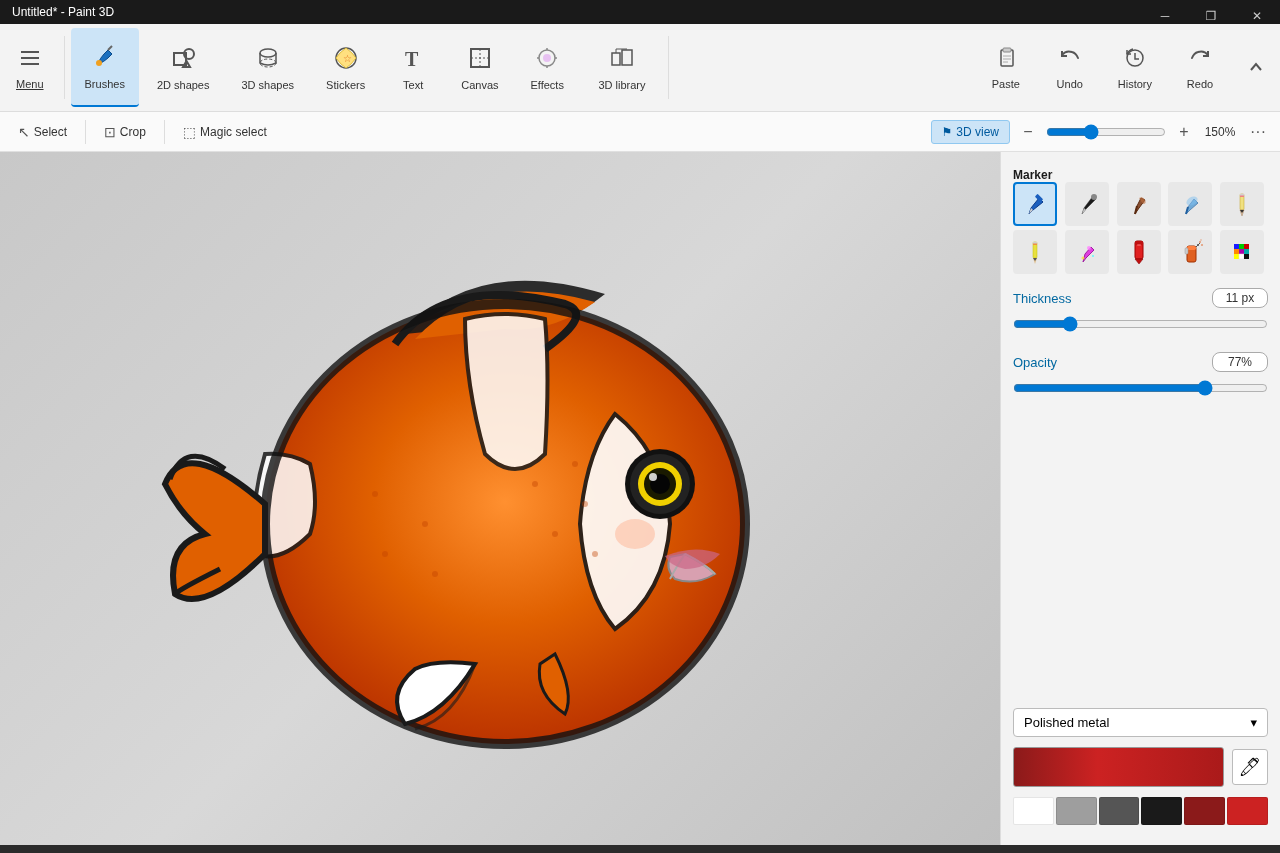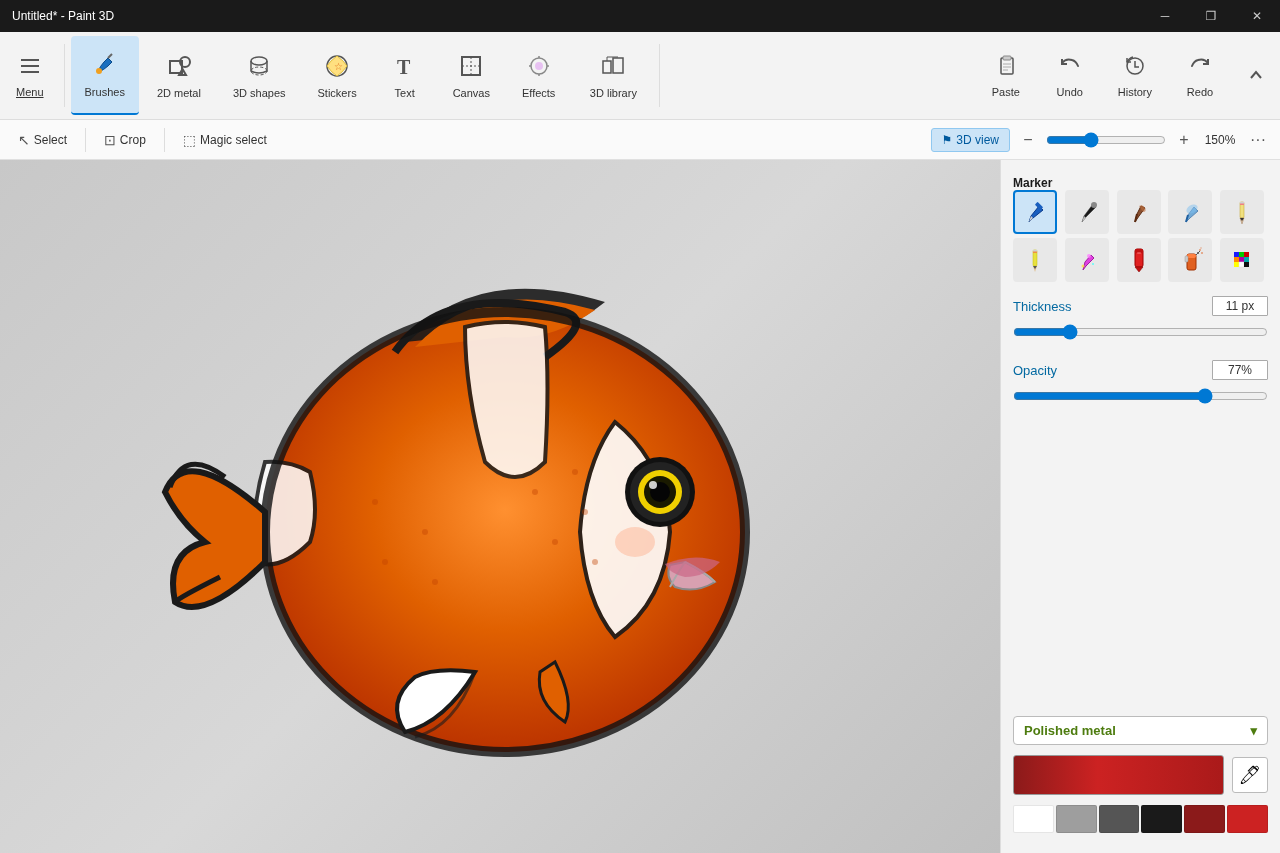--- a/index.html
+++ b/index.html
@@ -8,7 +8,7 @@
     
     .title-bar {
       width: 100%;
-      height: 32px;
+      height: 24px;
       background: #1a1a1a;
       display: flex;
       align-items: center;

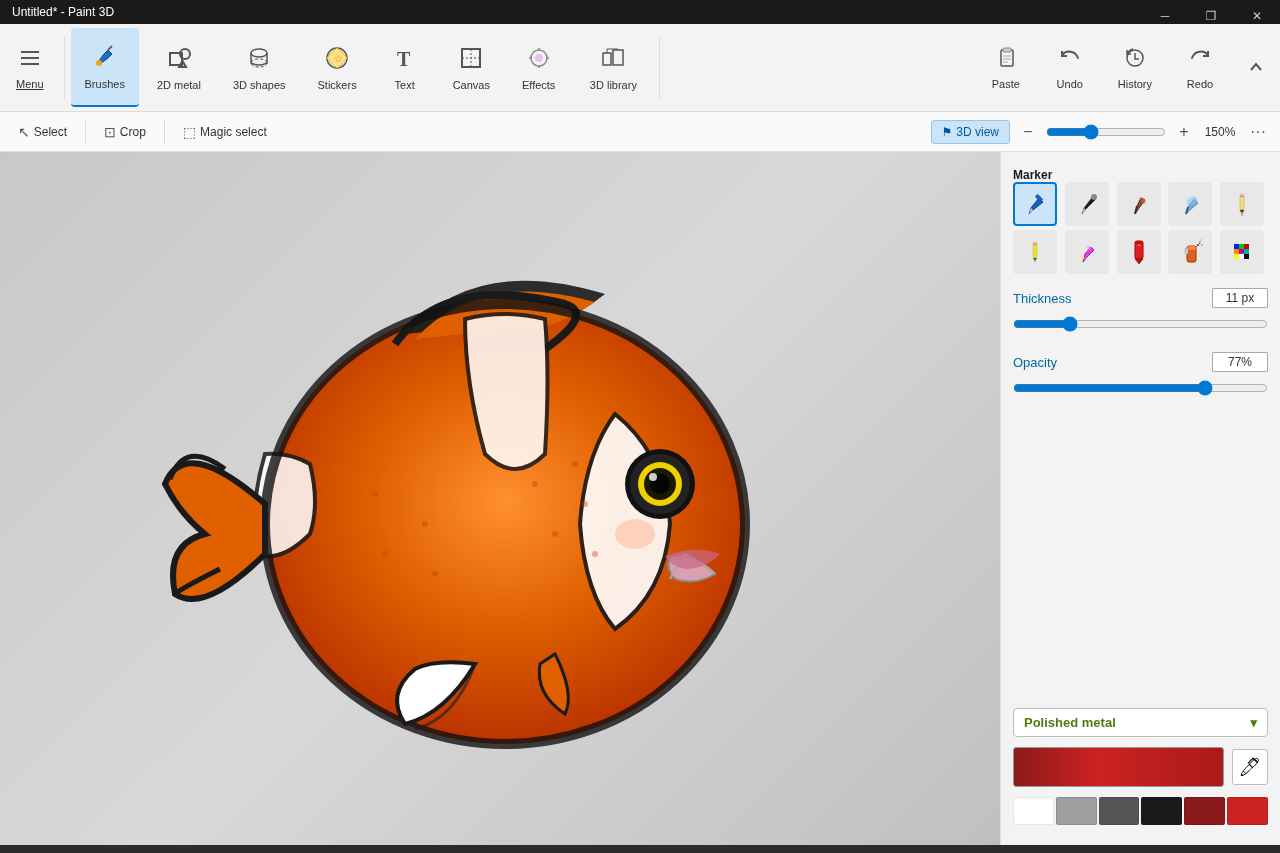--- a/index.html
+++ b/index.html
@@ -355,7 +355,7 @@
         <polygon points="13,22 20,22 16.5,16" fill="none" stroke="#555" stroke-width="2"></polygon>
       </svg>
     </div>
-    <span>2D metal</span>
+    <span>2D shapes</span>
   </div>
 
   <div class="toolbar-item">

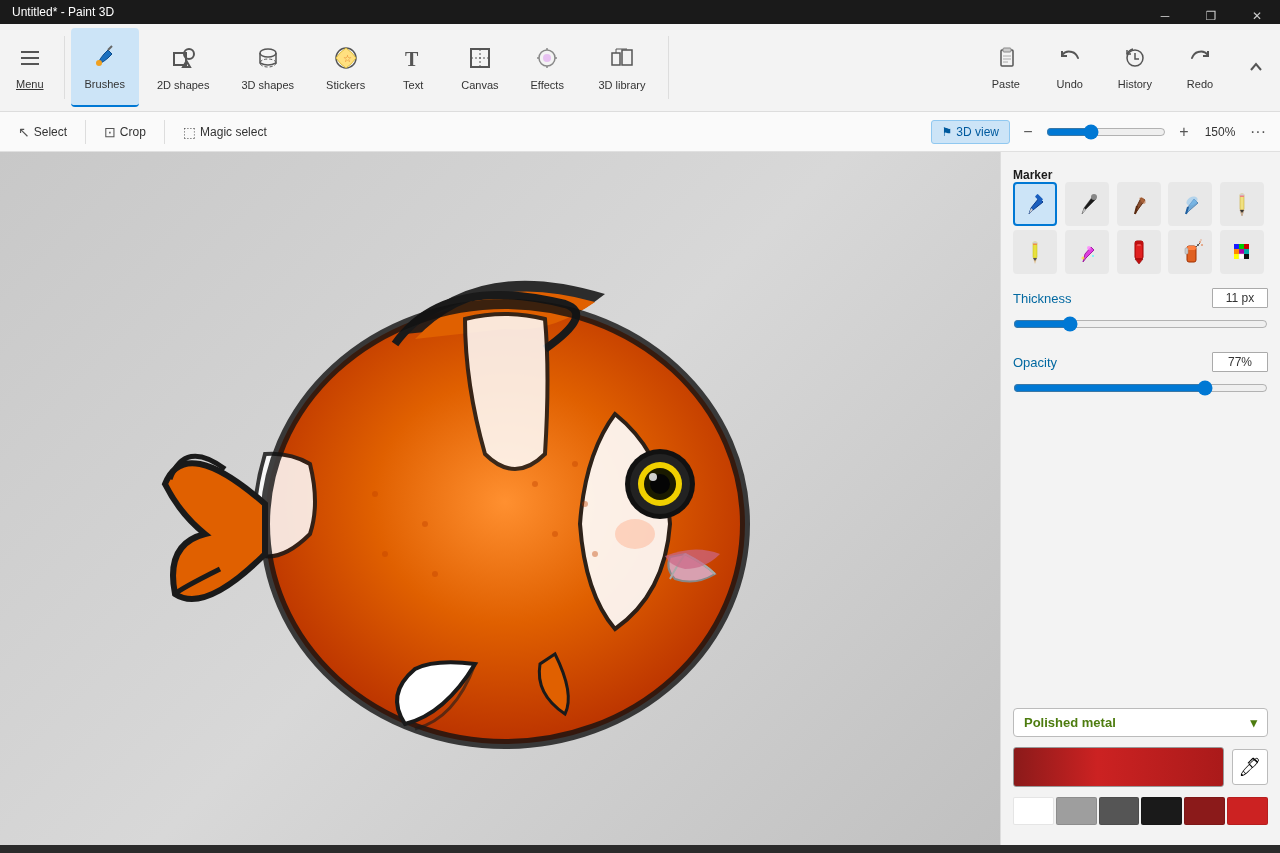--- a/index.html
+++ b/index.html
@@ -234,7 +234,7 @@
     .property-value-box {
       background: #fff;
       border: 1px solid #aaa;
-      border-radius: 1px;
+      border-radius: 8px;
       padding: 2px 6px;
       font-size: 12px;
       color: #333;

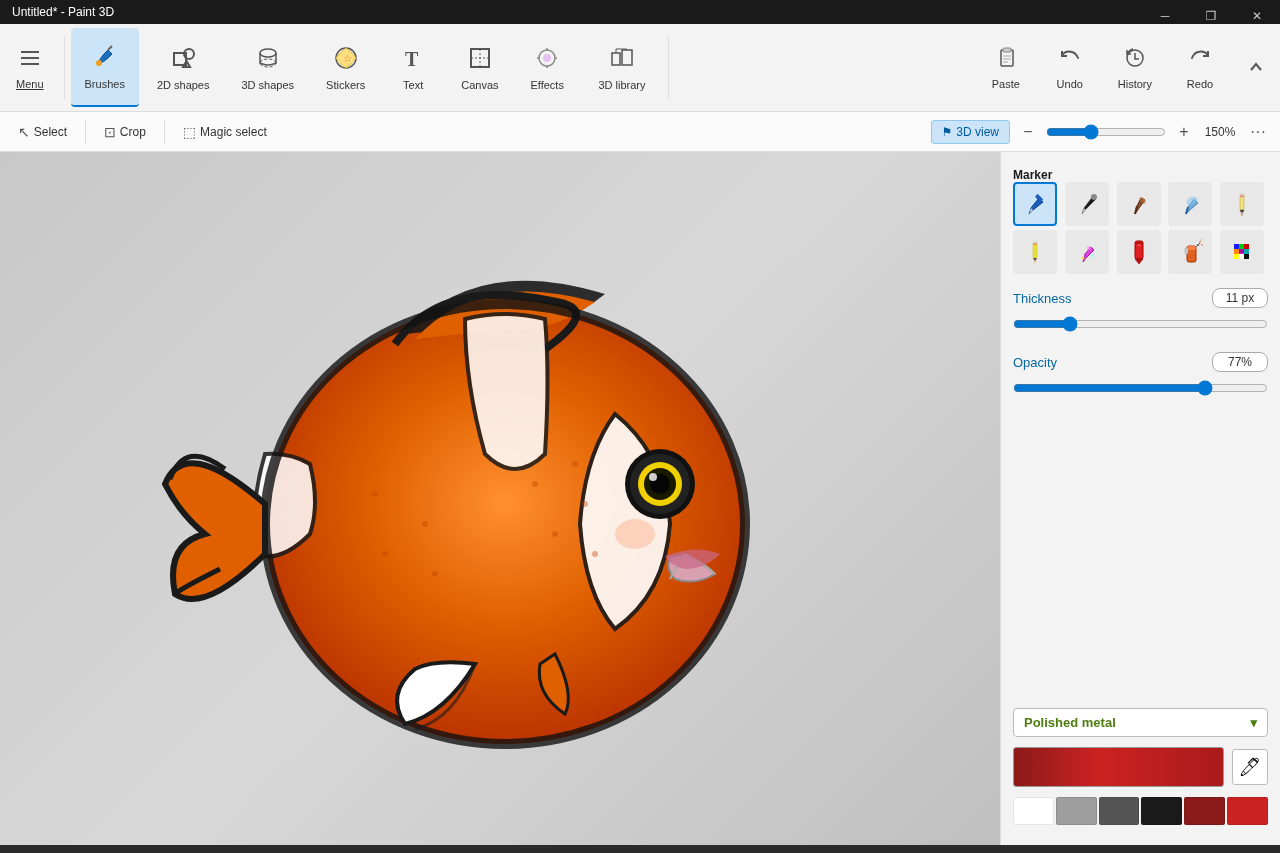--- a/index.html
+++ b/index.html
@@ -259,8 +259,7 @@
       cursor: pointer;
       margin-bottom: 10px;
       font-size: 13px;
-      color: #4d7c0f;
-      font-weight: bold;
+      color: #000000;
     }
 
     

